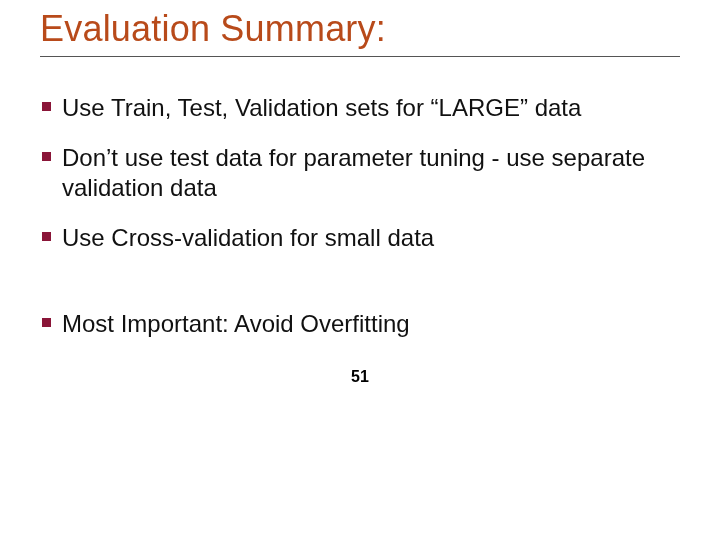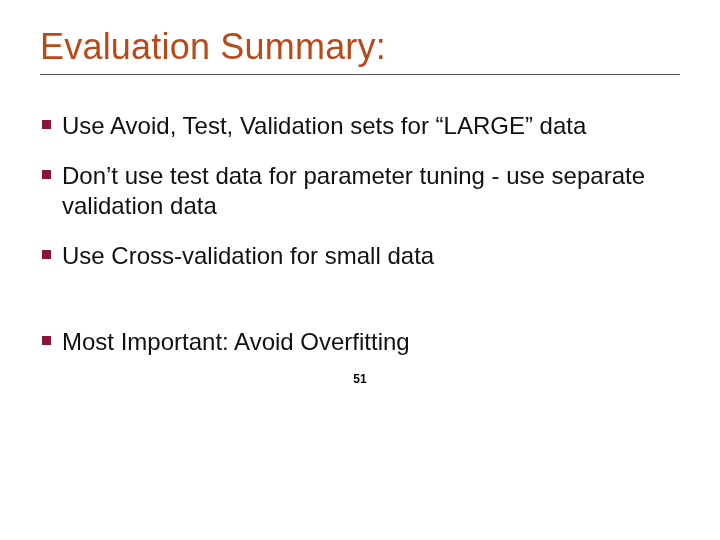--- a/index.html
+++ b/index.html
@@ -16,7 +16,7 @@
     width: 720px;
     height: 404px;
     box-sizing: border-box;
-    padding: 26px 40px 0 40px;
+    padding: 8px 40px 0 40px;
   }
   .title {
     font-size: 36px;

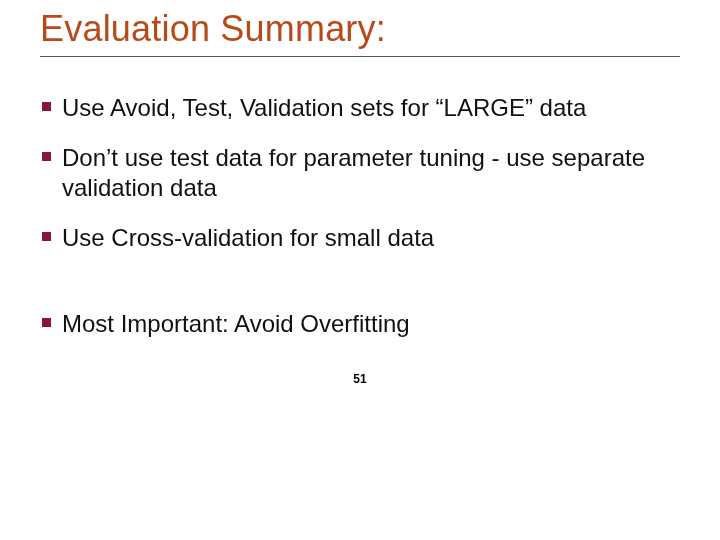--- a/index.html
+++ b/index.html
@@ -74,7 +74,7 @@
   <h1 class="title">Evaluation Summary:</h1>
   <hr class="rule">
   <ul class="bullets">
-    <li>Use Avoid, Test, Validation sets for “LARGE” data</li>
+    <li>Use Train, Test, Validation sets for “LARGE” data</li>
     <li>Don’t use test data for parameter tuning - use separate validation data</li>
     <li>Use Cross-validation for small data</li>
   </ul>

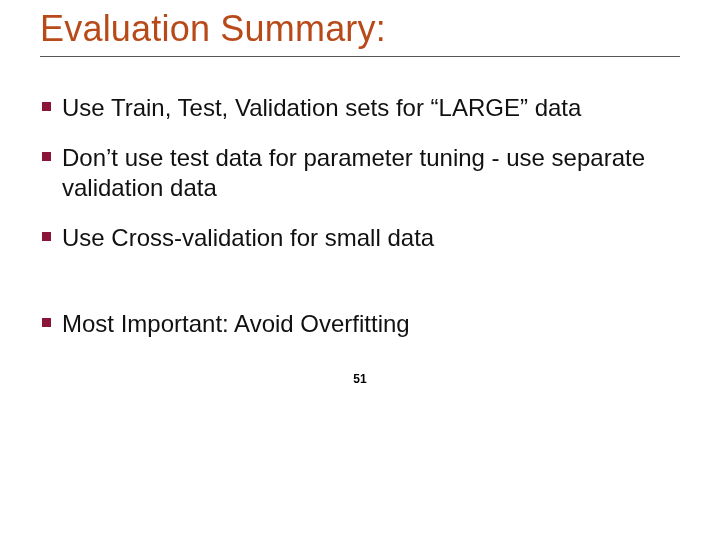--- a/index.html
+++ b/index.html
@@ -62,7 +62,7 @@
     right: 0;
     bottom: 18px;
     text-align: center;
-    font-size: 12px;
+    font-size: 16px;
     font-weight: bold;
     color: #000;
   }

